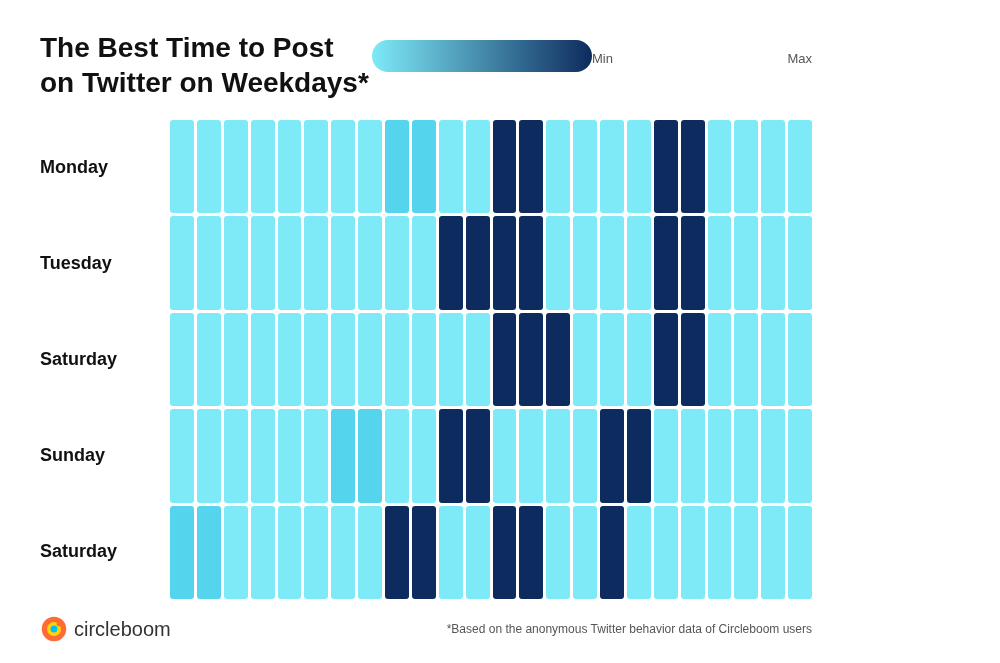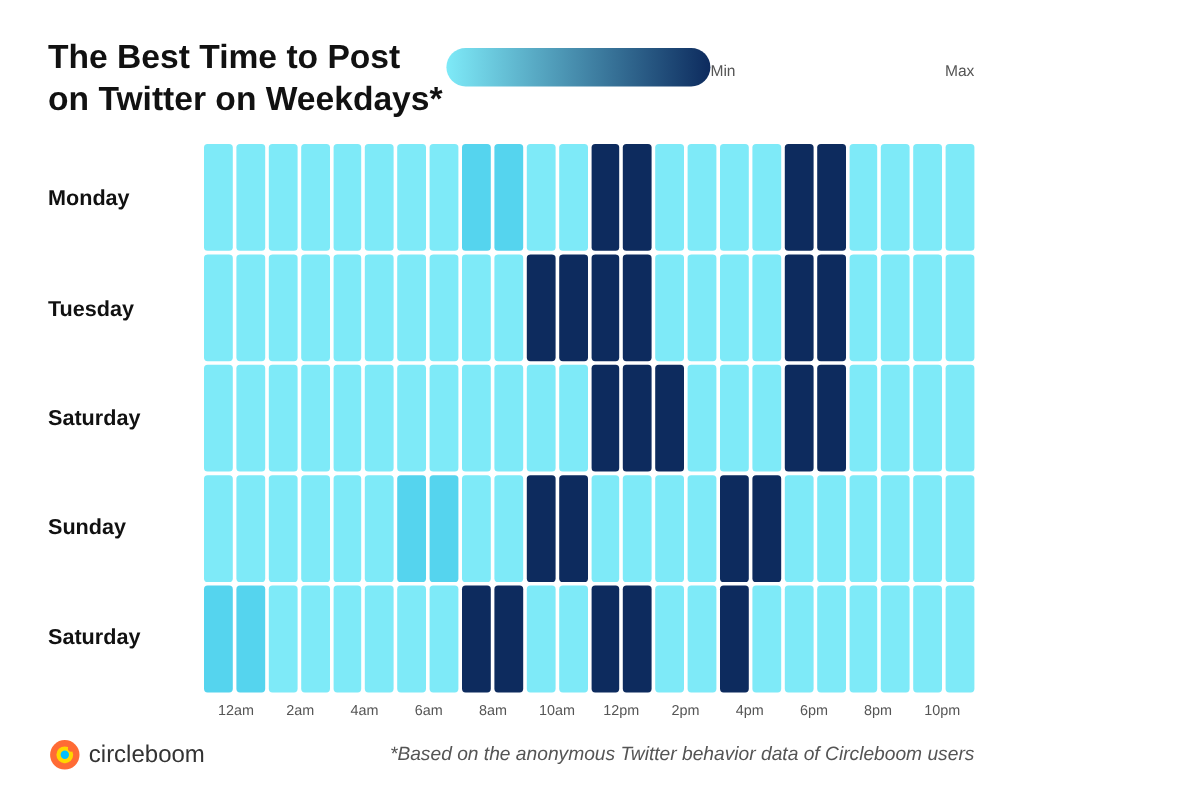--- a/index.html
+++ b/index.html
@@ -317,21 +317,6 @@
         </div>
     </div>
 
-    <div class="time-labels" id="time-labels">
-
-    <span class="time-label">12am</span>
-        <span class="time-label">2am</span>
-        <span class="time-label">4am</span>
-        <span class="time-label">6am</span>
-        <span class="time-label">8am</span>
-        <span class="time-label">10am</span>
-        <span class="time-label">12pm</span>
-        <span class="time-label">2pm</span>
-        <span class="time-label">4pm</span>
-        <span class="time-label">6pm</span>
-        <span class="time-label">8pm</span>
-        <span class="time-label">10pm</span>
-      </div>
   </div>
 
   <div class="footer">

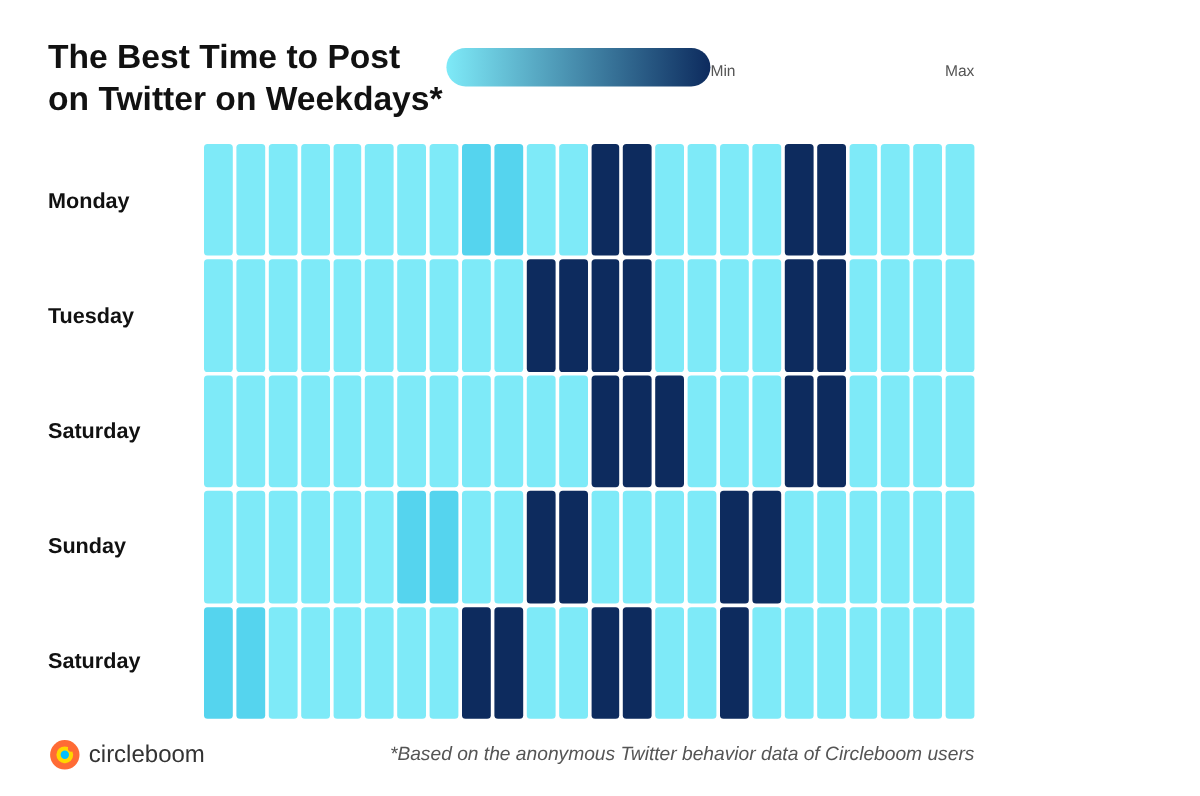--- a/index.html
+++ b/index.html
@@ -145,9 +145,8 @@
     }
 
     .footnote {
-      font-size: 16px;
+      font-size: 12px;
       color: #555;
-      font-style: italic;
     }
 
     

